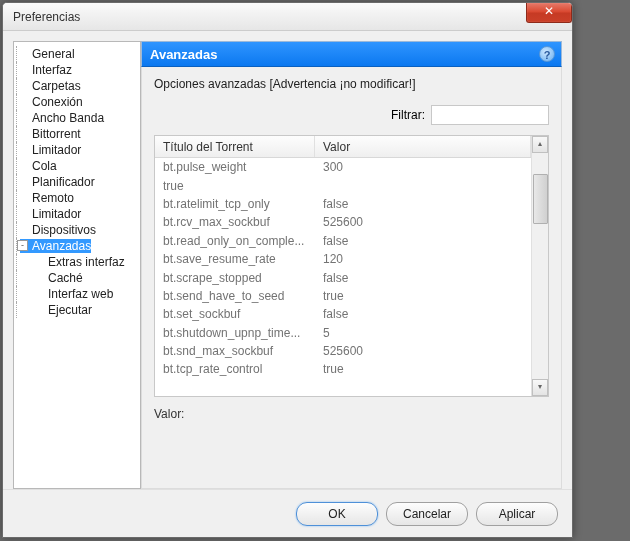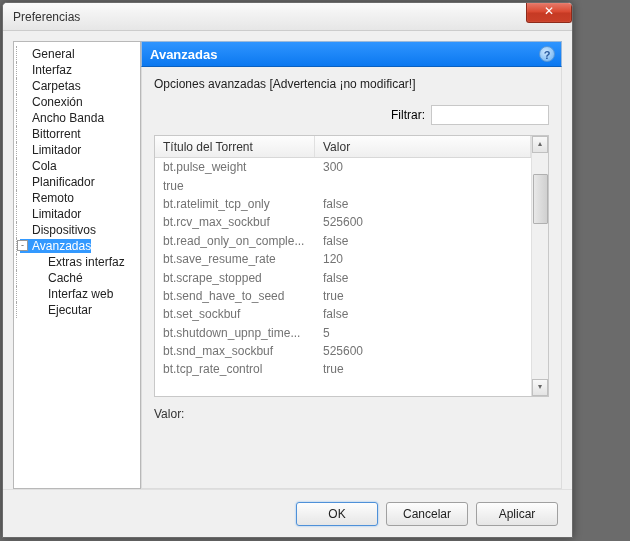--- a/index.html
+++ b/index.html
@@ -258,7 +258,7 @@
     height: 24px;
     background: linear-gradient(to bottom, #fdfdfd, #e6e6e6);
     border: 1px solid #a0a0a0;
-    border-radius: 3px;
+    border-radius: 11px;
     font-size: 12px;
     color: #222;
     cursor: pointer;

